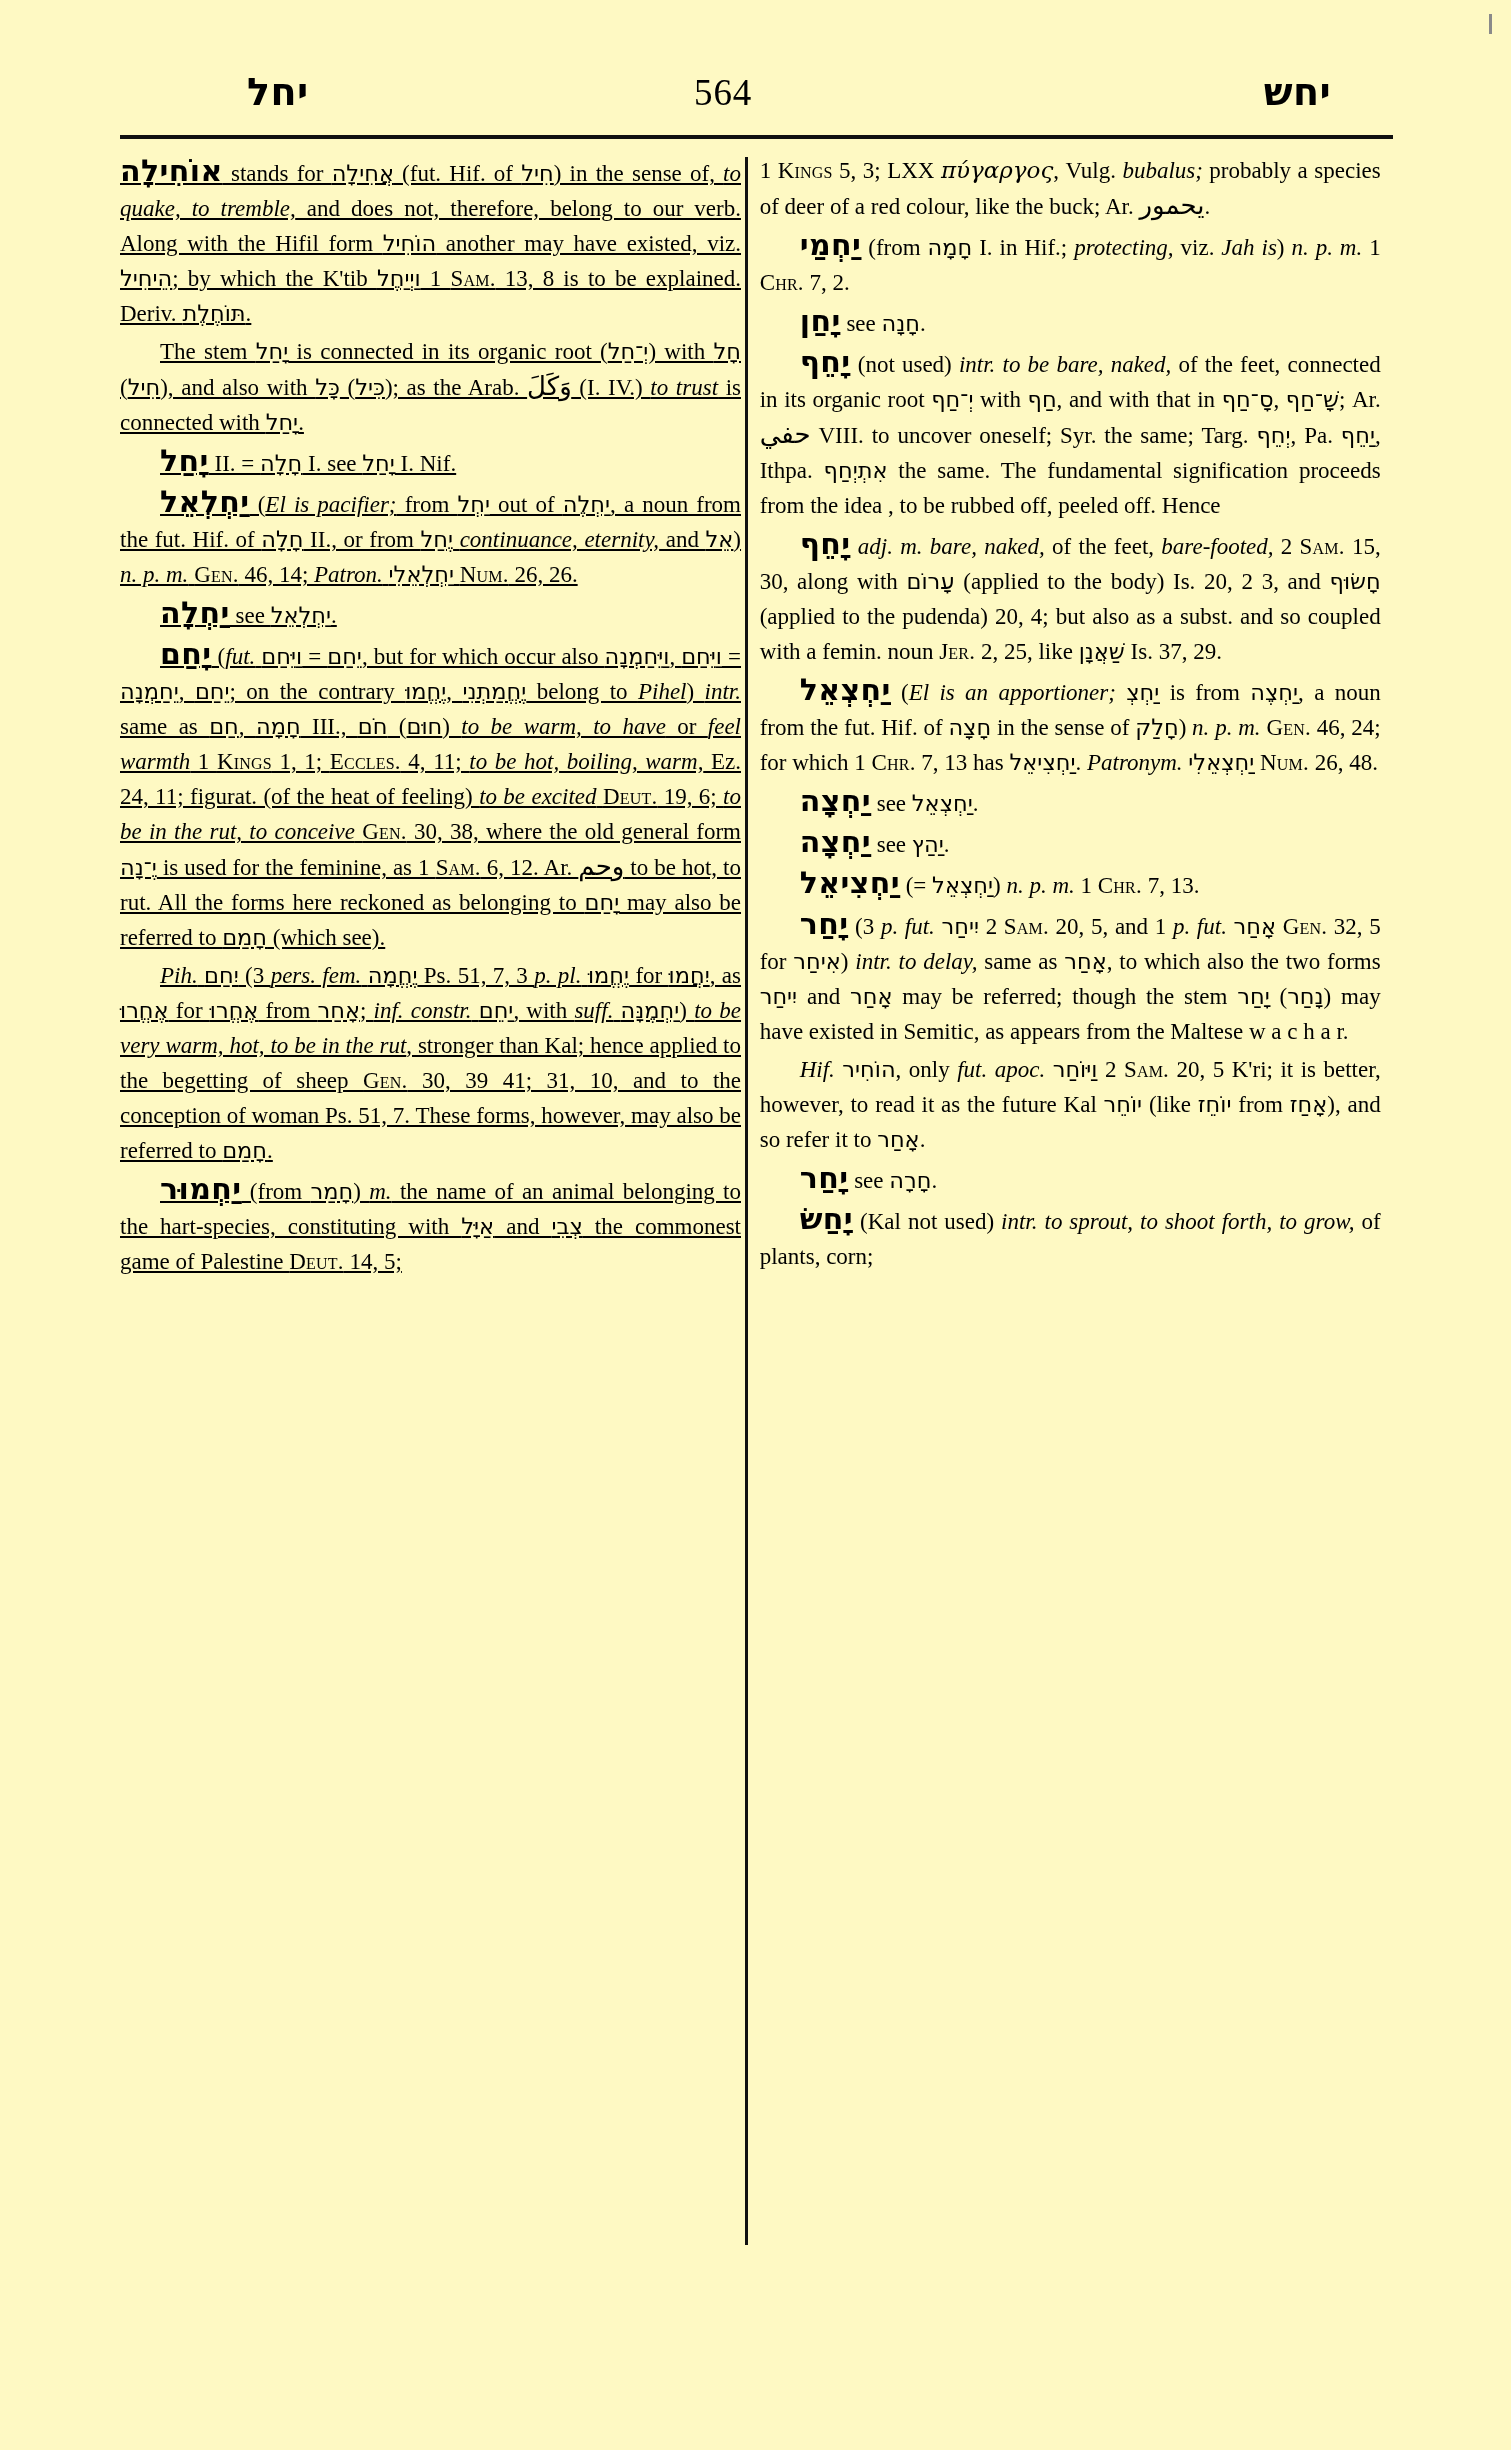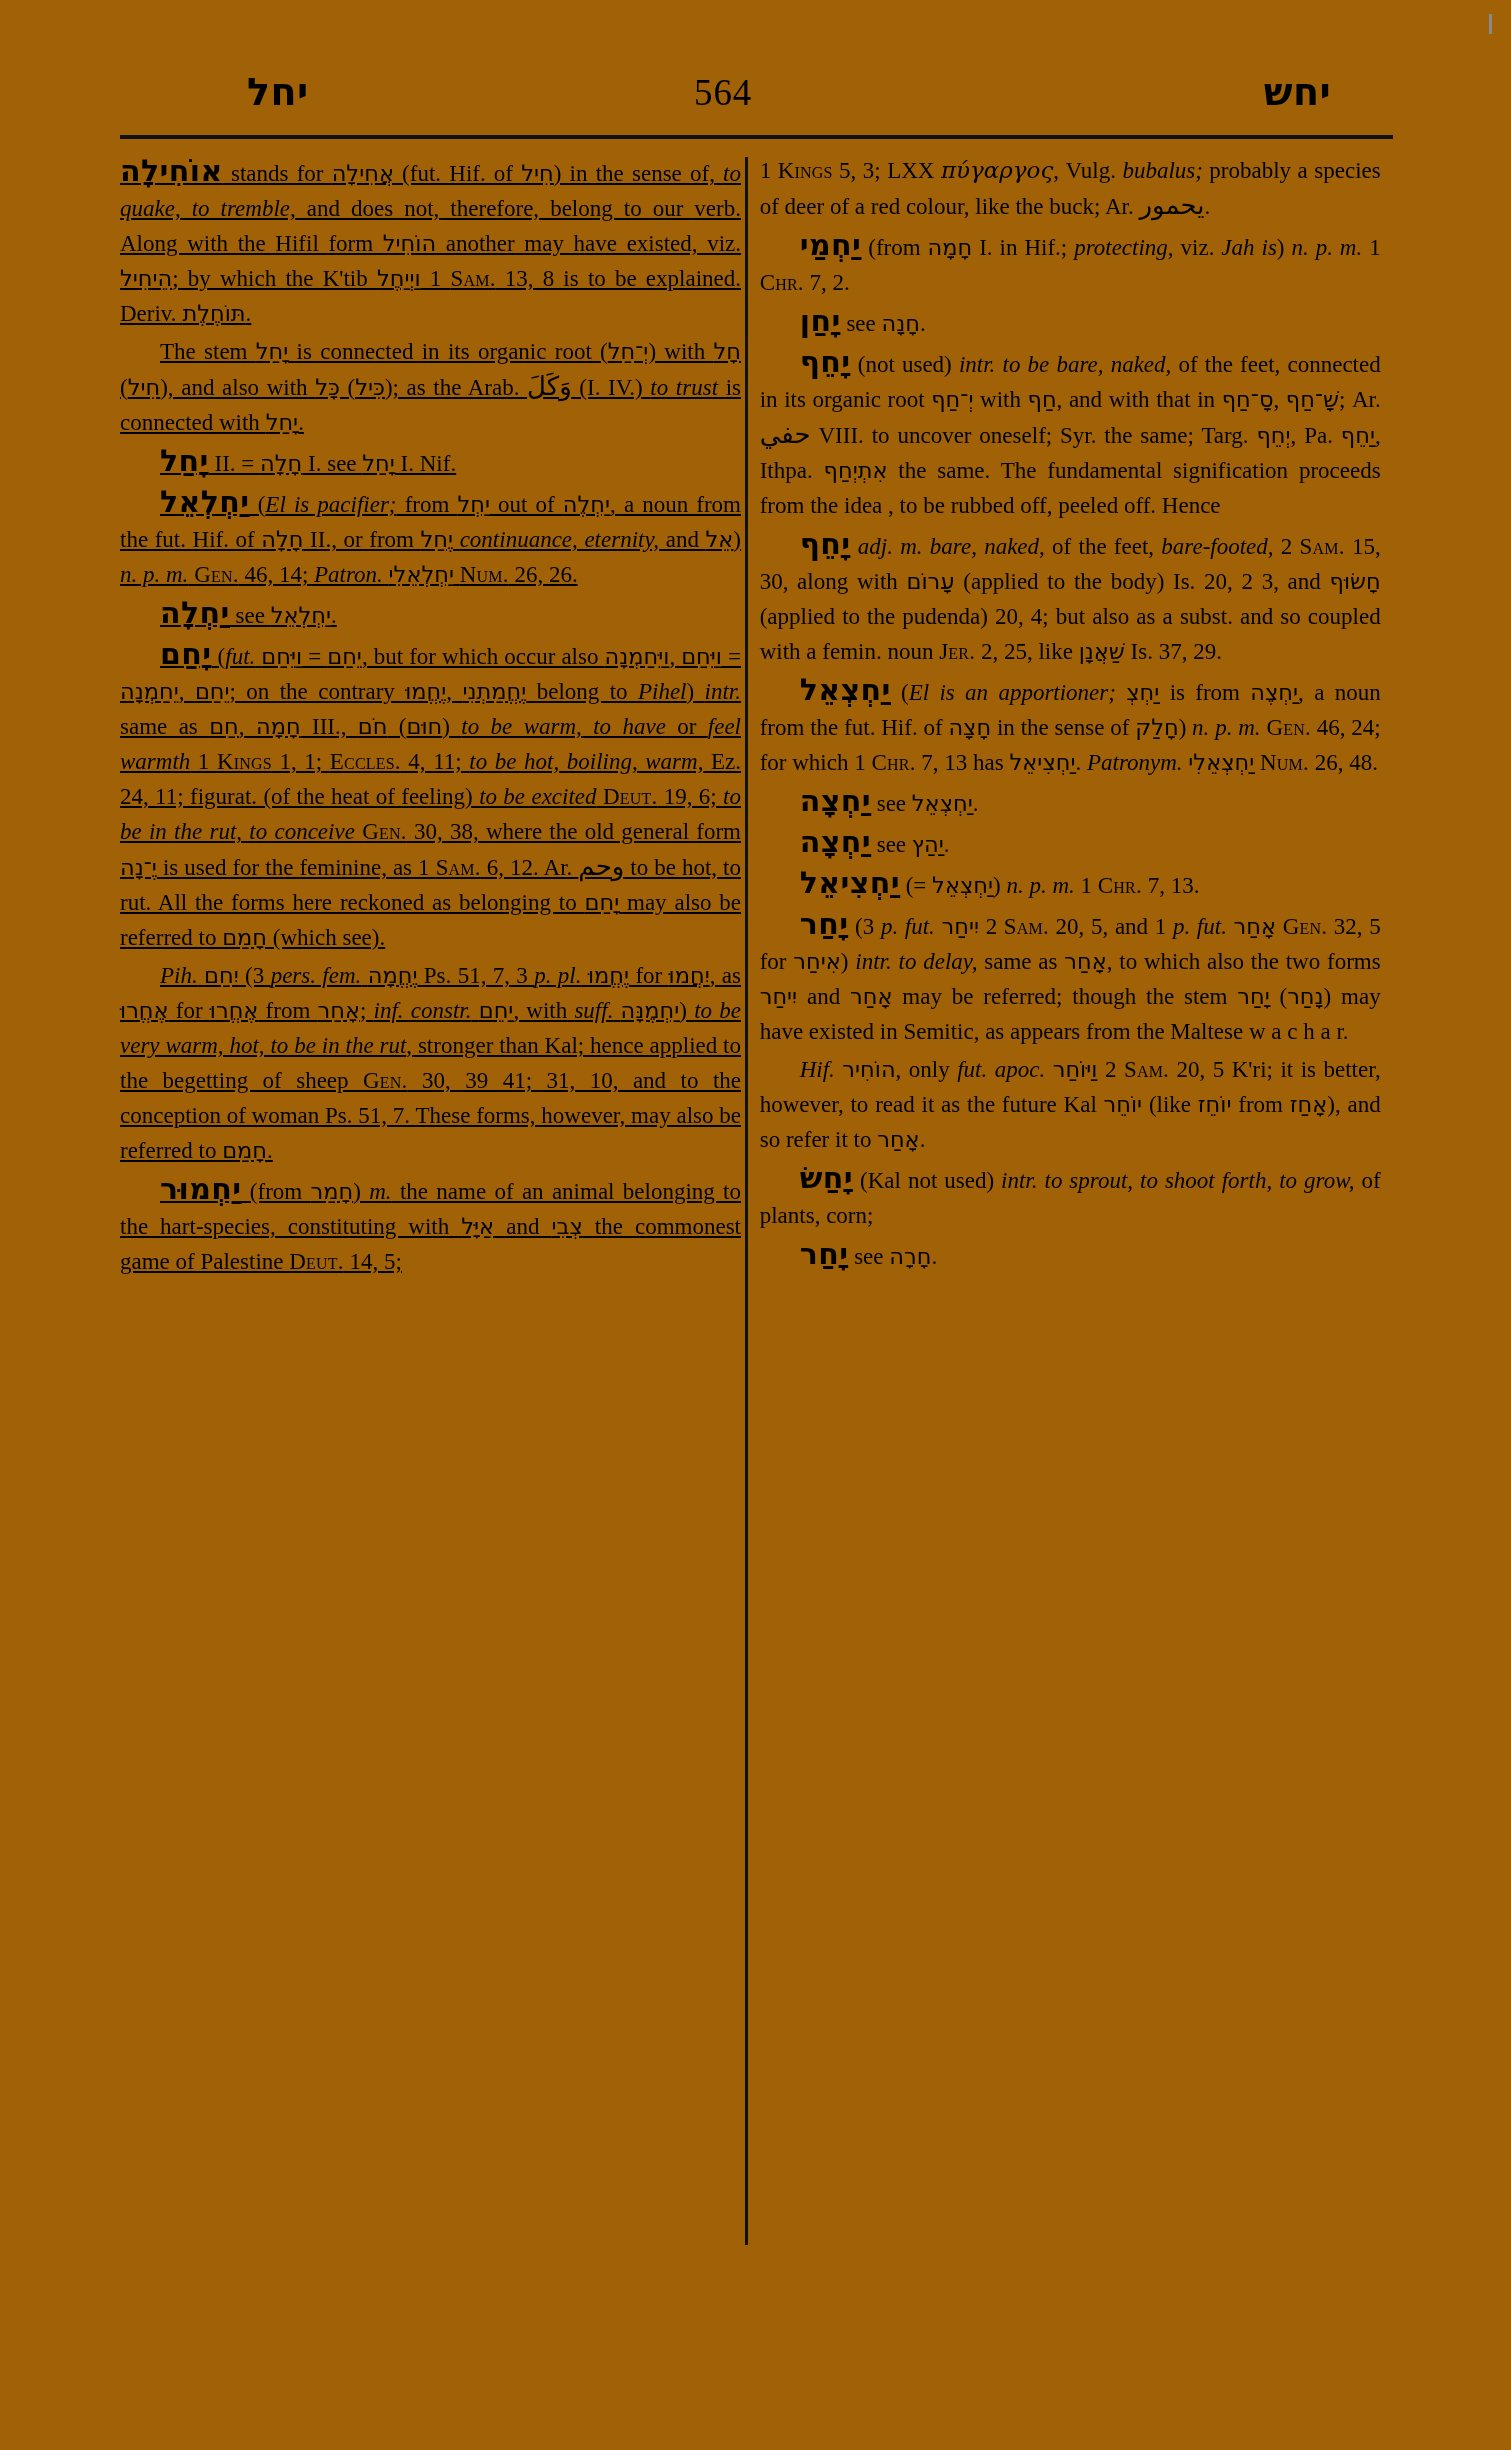--- a/index.html
+++ b/index.html
@@ -17,7 +17,7 @@
     width: 1512px;
     height: 2450px;
     margin: 0 auto;
-    background: #a16207;
+    background: #fef9c3;
     overflow: hidden;
   }
   

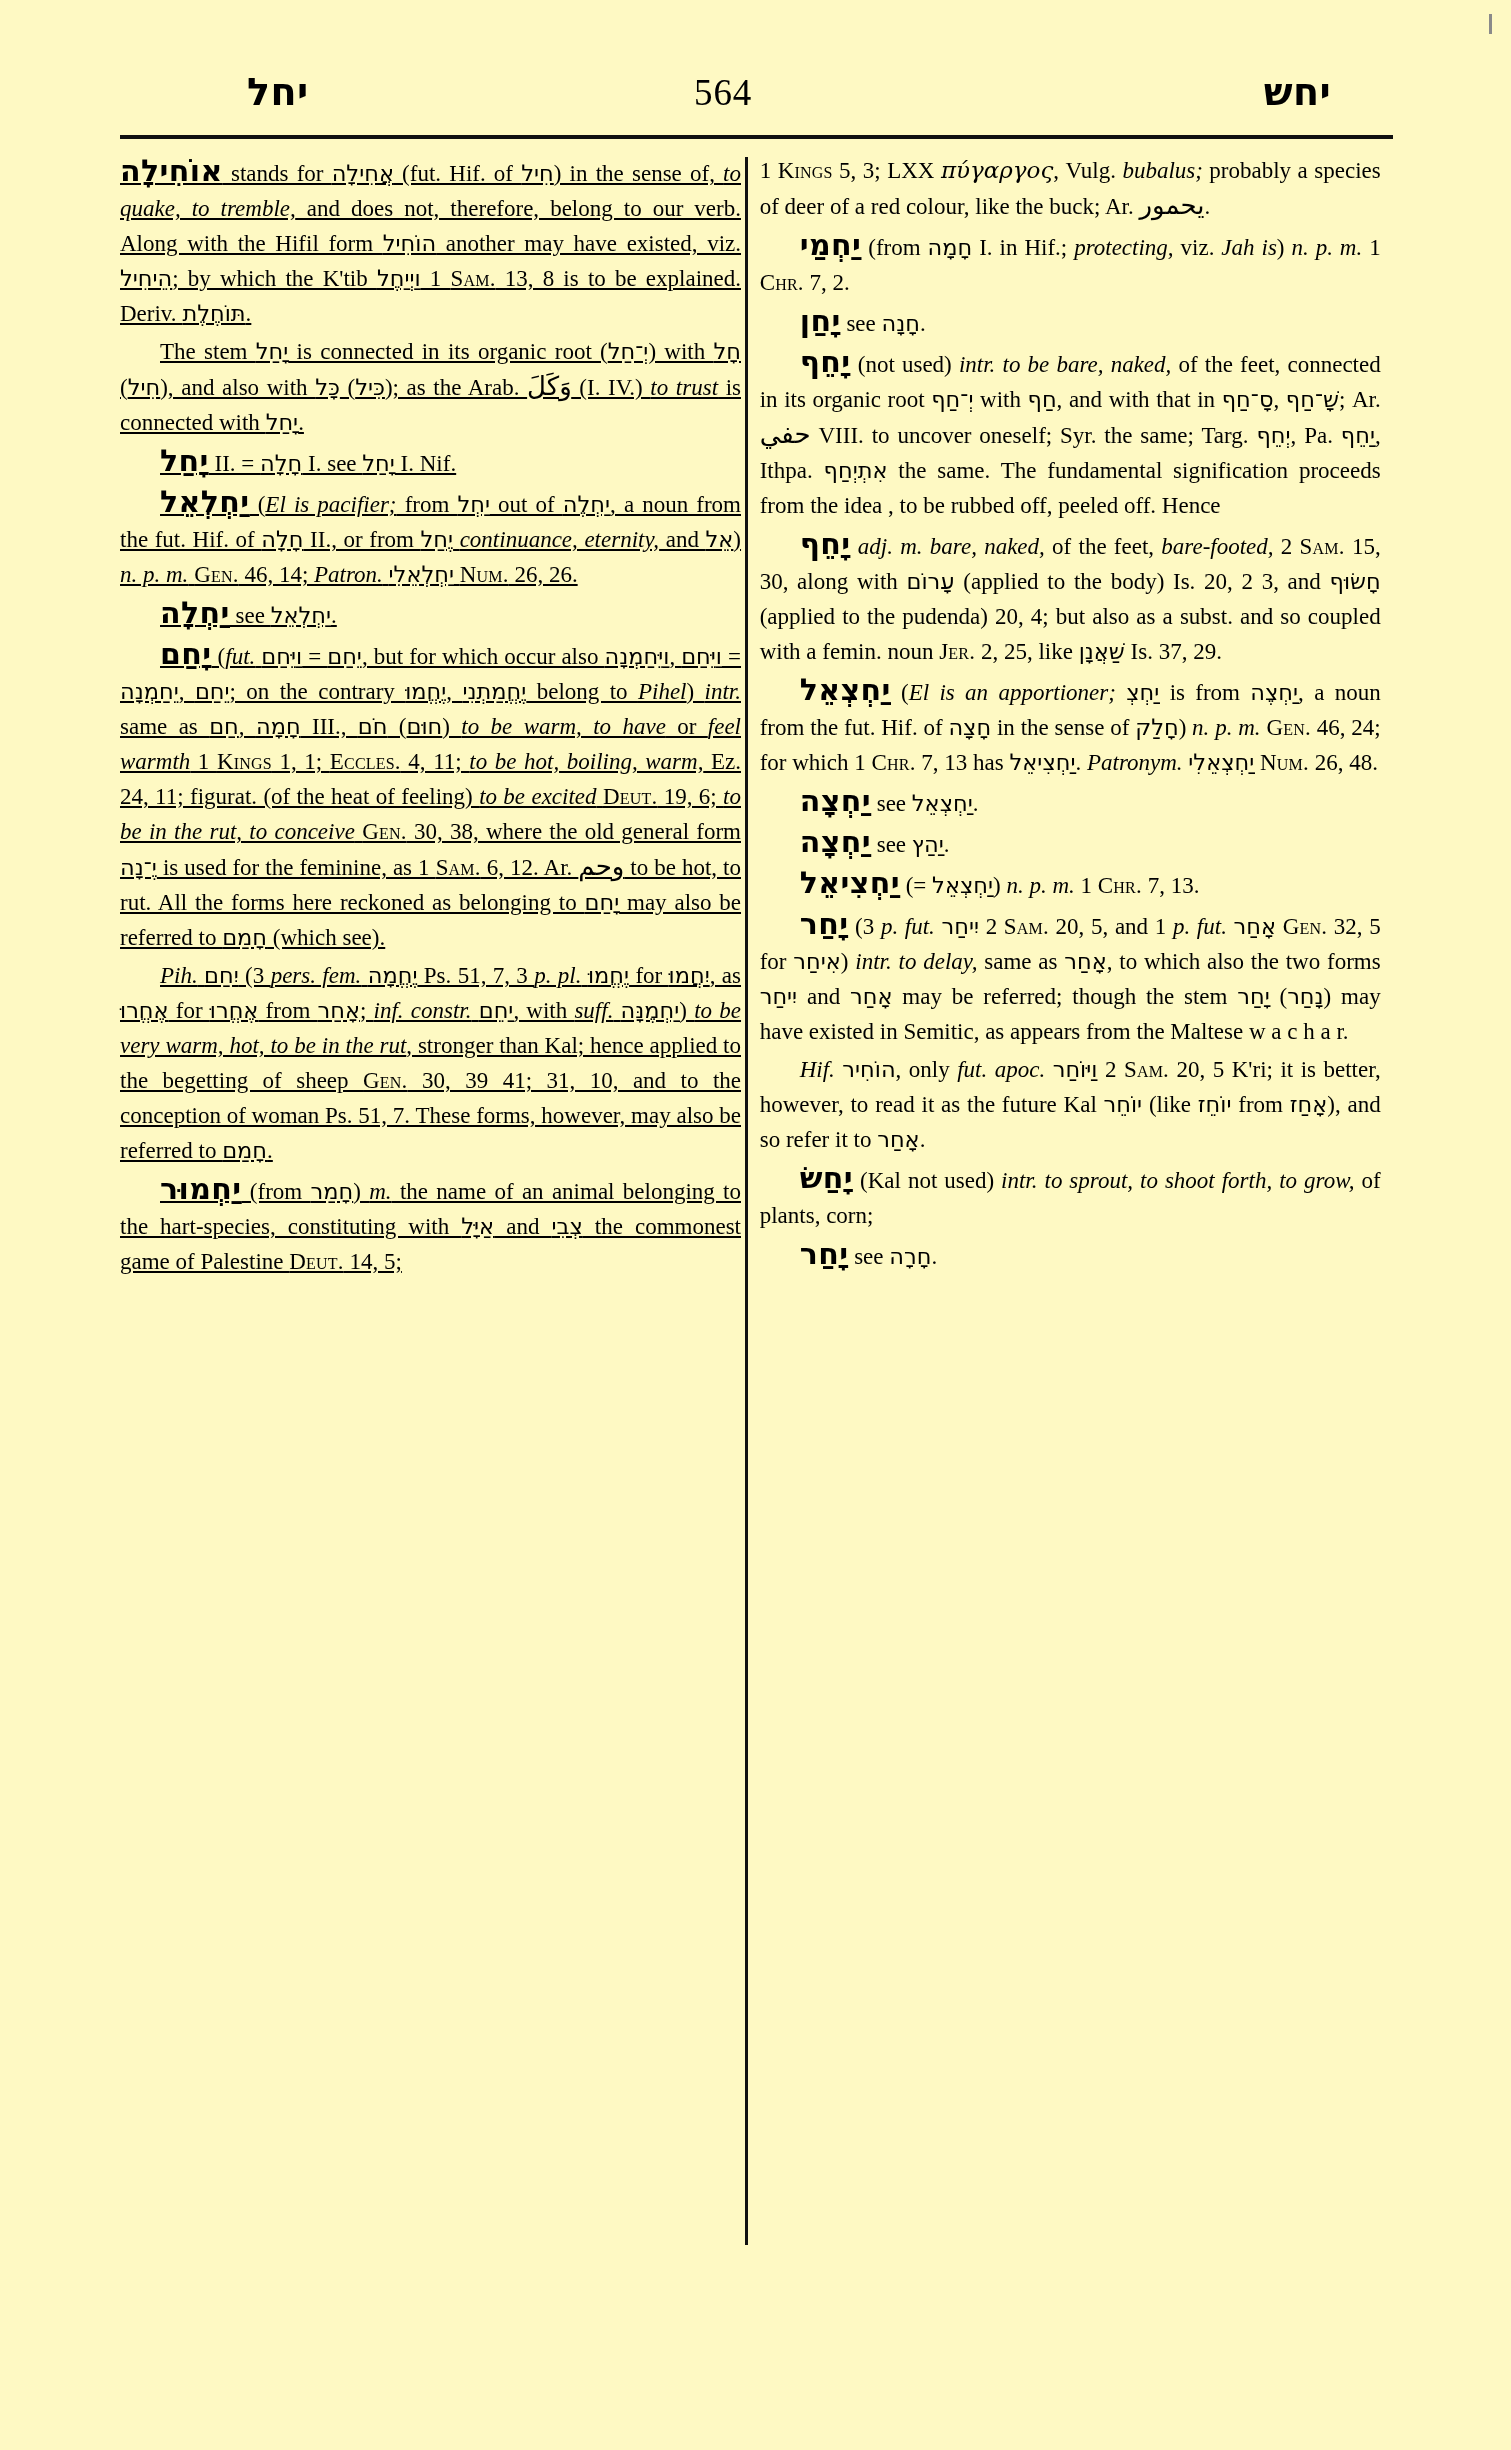--- a/index.html
+++ b/index.html
@@ -159,8 +159,8 @@
         <p class="entry indent"><span class="heb-lemma">יַחְצִיאֵל</span><span> (= </span><span class="heb">יַחְצְאֵל</span><span>) </span><span class="it">n. p. m.</span><span> 1 </span><span class="sc">Chr.</span><span> 7, 13.</span></p>
         <p class="entry indent"><span class="heb-lemma">יָחַר</span><span> (3 </span><span class="it">p. fut.</span><span> </span><span class="heb">יִיחַר</span><span> 2 </span><span class="sc">Sam.</span><span> 20, 5, and 1 </span><span class="it">p. fut.</span><span> </span><span class="heb">אָחַר</span><span> </span><span class="sc">Gen.</span><span> 32, 5 for </span><span class="heb">אִיחַר</span><span>) </span><span class="it">intr. to delay,</span><span> same as </span><span class="heb">אָחַר</span><span>, to which also the two forms </span><span class="heb">יִיחַר</span><span> and </span><span class="heb">אָחַר</span><span> may be referred; though the stem </span><span class="heb">יָחַר</span><span> (</span><span class="heb">נָחַר</span><span>) may have existed in Semitic, as appears from the Maltese w a c h a r.</span></p>
         <p class="entry indent"><span class="it">Hif.</span><span> </span><span class="heb">הוֹחִיר</span><span>, only </span><span class="it">fut. apoc.</span><span> </span><span class="heb">וַיּוֹחַר</span><span> 2 </span><span class="sc">Sam.</span><span> 20, 5 K'ri; it is better, however, to read it as the future Kal </span><span class="heb">יוֹחֵר</span><span> (like </span><span class="heb">יוֹחֵז</span><span> from </span><span class="heb">אָחַז</span><span>), and so refer it to </span><span class="heb">אָחַר</span><span>.</span></p>
+        <p class="entry indent"><span class="heb-lemma">יָחַר</span><span> see </span><span class="heb">חָרָה</span><span>.</span></p>
         <p class="entry indent"><span class="heb-lemma">יָחַשׂ</span><span> (Kal not used) </span><span class="it">intr. to sprout, to shoot forth, to grow,</span><span> of plants, corn;</span></p>
-        <p class="entry indent"><span class="heb-lemma">יָחַר</span><span> see </span><span class="heb">חָרָה</span><span>.</span></p>
       </div>
   </div>
 

